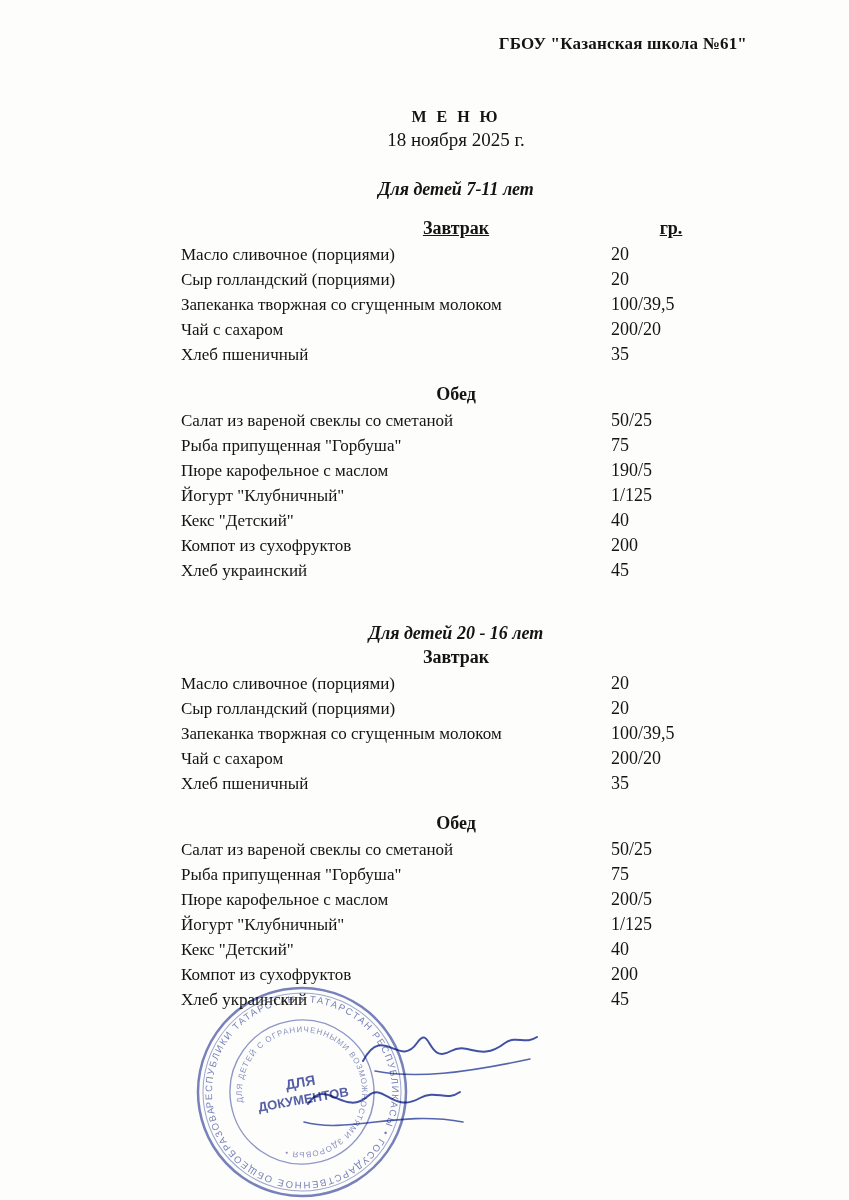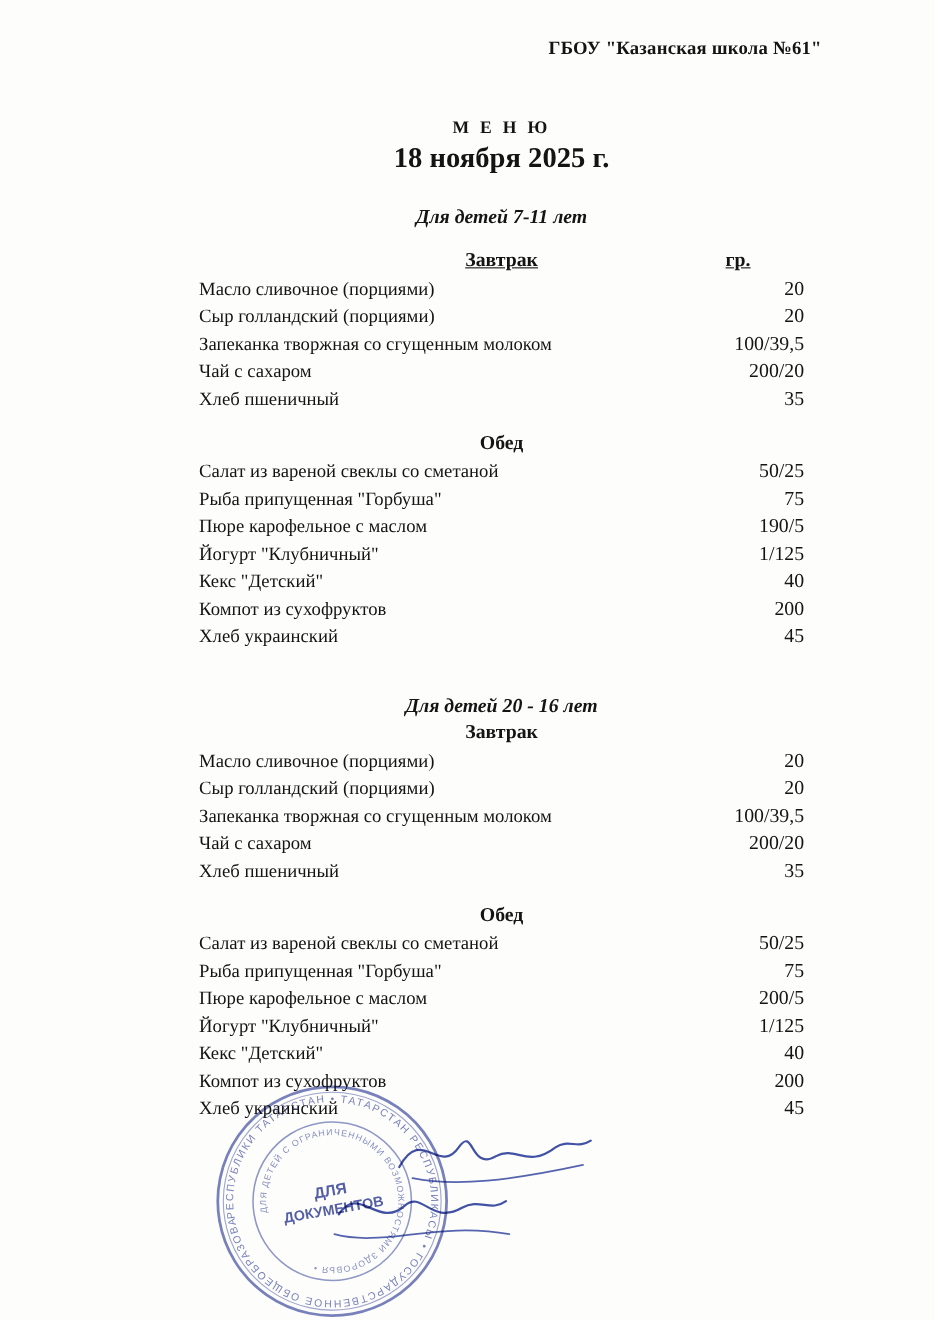--- a/index.html
+++ b/index.html
@@ -14,7 +14,7 @@
   }
   .content { position:absolute; left:181px; top:108px; width:550px; }
   .menu-title  { text-align:center; font-weight:bold; font-size:16px; letter-spacing:3px; }
-  .menu-date   { text-align:center; font-weight:bold; font-size:26px; margin-top:3px; }
+  .menu-date   { text-align:center; font-weight:normal; font-size:19px; margin-top:3px; }
   .group-title { text-align:center; font-weight:bold; font-style:italic; font-size:18px; }
   .gt1 { margin-top:28px; }
   .gt2 { margin-top:40px; }

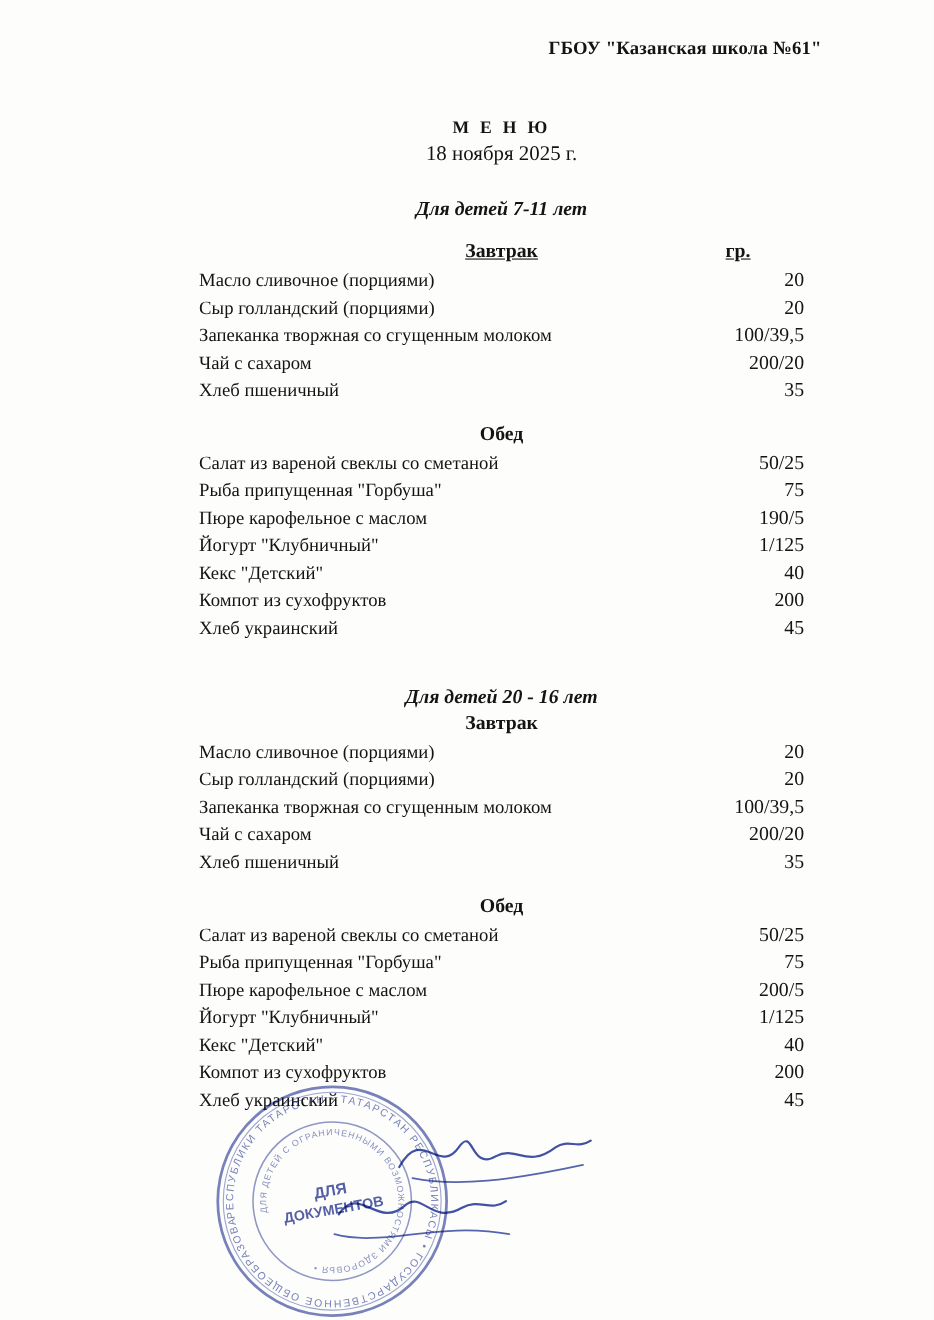--- a/index.html
+++ b/index.html
@@ -32,7 +32,7 @@
   .menu-list { margin-top:2px; }
   .row { display:flex; align-items:baseline; font-size:17px; line-height:25px; }
   .dish { flex:1; }
-  .amt { width:120px; text-align:right; font-size:18px; }
+  .amt { width:120px; text-align:left; font-size:18px; }
   .footer { position:absolute; left:165px; top:1042px; width:550px; }
   .footer-row { display:flex; align-items:baseline; font-weight:bold; font-size:17px; line-height:20px; }
   .footer-row + .footer-row { margin-top:21px; }

